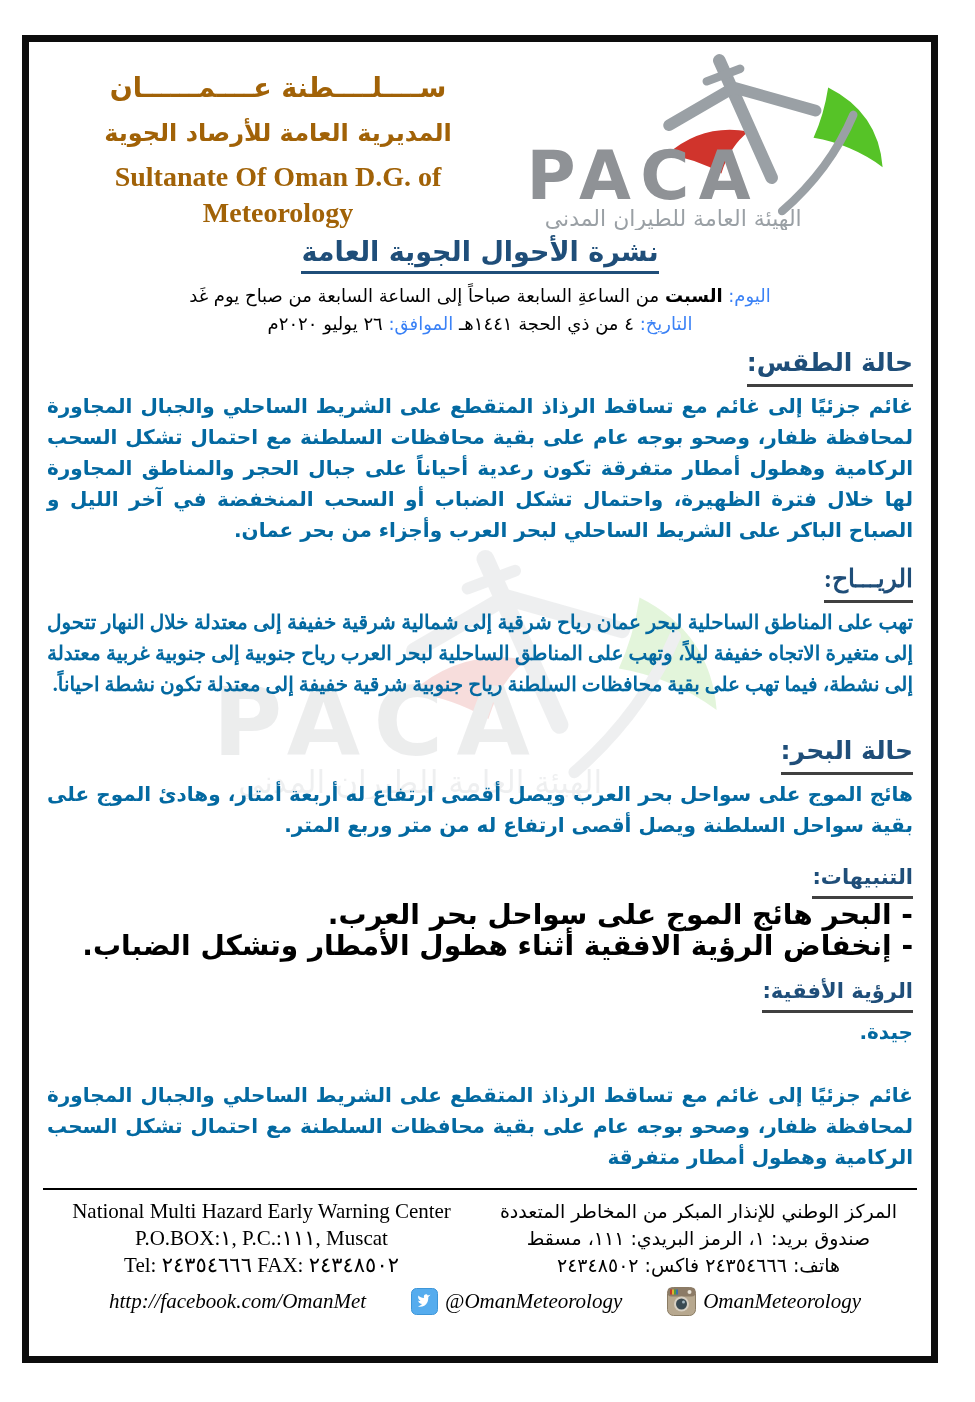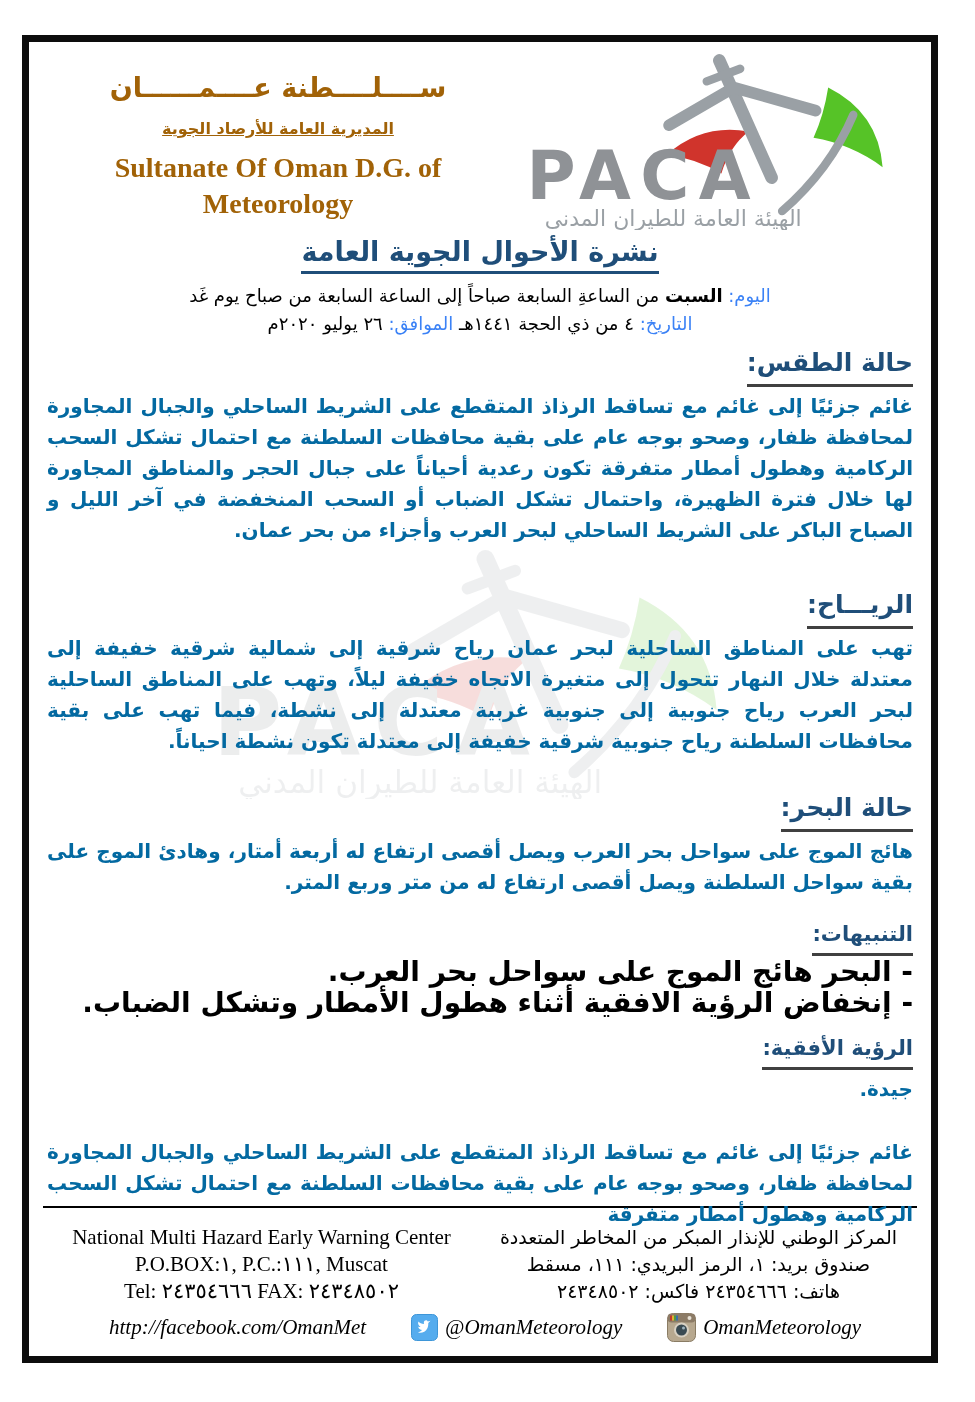--- a/index.html
+++ b/index.html
@@ -17,7 +17,7 @@
   .header { display:flex; flex-direction:row; align-items:flex-start; position:relative; z-index:2; }
   .org-block { width:410px; margin-left:30px; padding-top:20px; text-align:center; color:#a16207; font-weight:bold; }
   .org-ar1 { font-size:27px; margin-bottom:16px; }
-  .org-ar2 { font-size:16px; margin-bottom:12px;text-decoration:underline; }
+  .org-ar2 { font-size:24px; margin-bottom:12px; }
   .org-en  { font-family:"Liberation Serif", serif; font-size:28px; line-height:1.3; }
   .logo-block { margin-left:auto; margin-right:4px; width:400px; }
 

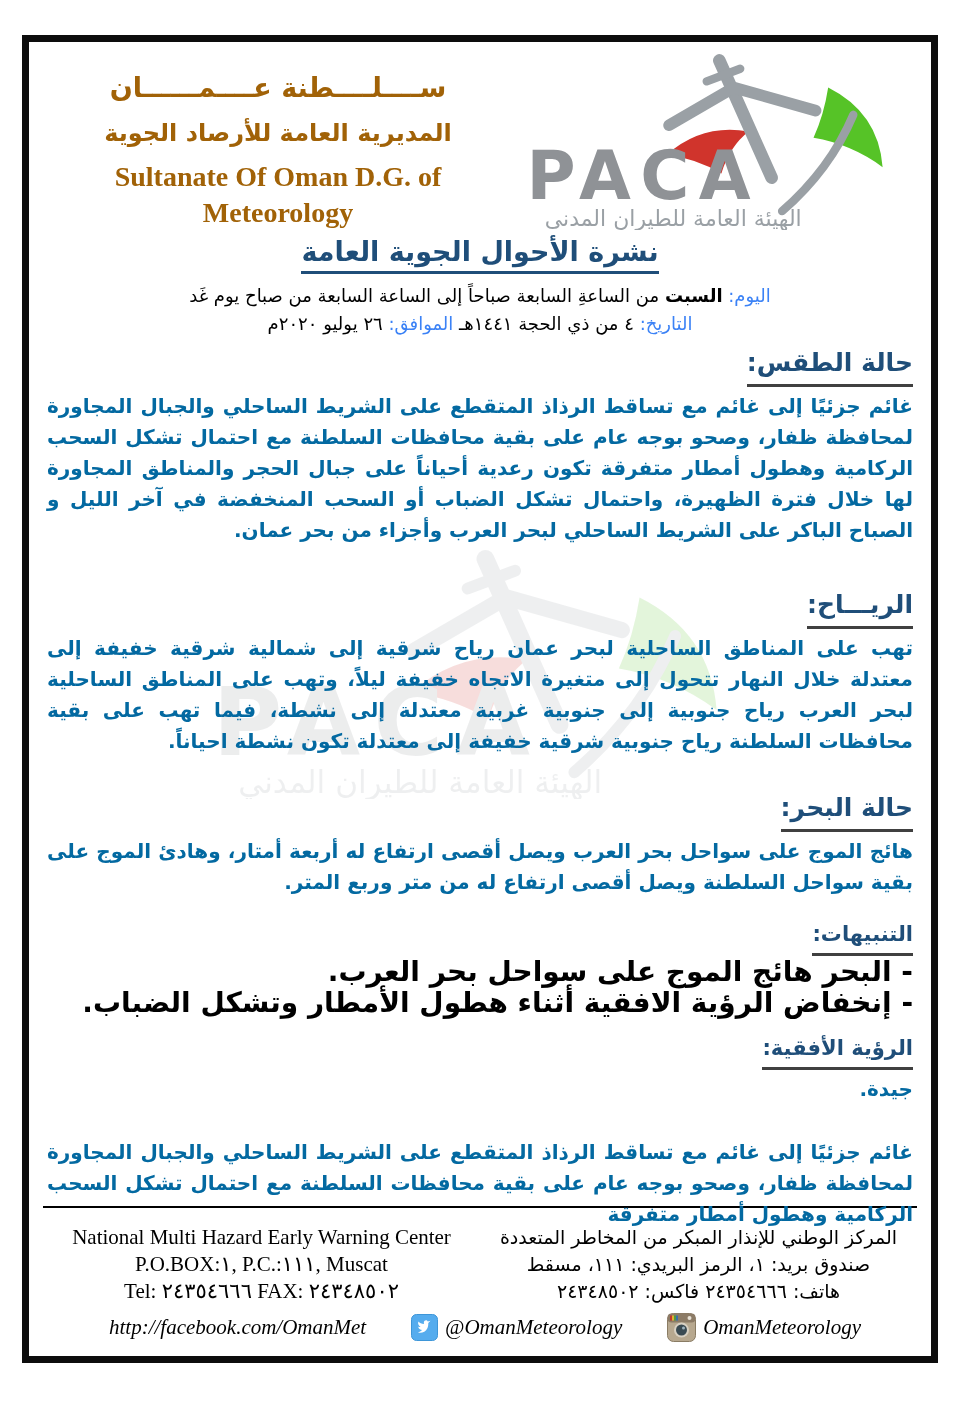--- a/index.html
+++ b/index.html
@@ -42,7 +42,7 @@
   .body-text { font-weight:bold; font-size:20px; line-height:31px; text-align:justify; color:#0369a1; margin-top:4px; }
   .plain { text-align:right; }
   .sec-weather { margin-top:10px; }
-  .sec-winds   { margin-top:44px; }
+  .sec-winds   { margin-top:18px;font-family:Liberation Serif, serif; }
   .sec-sea     { margin-top:36px; }
   .sec-warn    { margin-top:24px; }
   .warn-item { font-weight:bold; font-size:28px; line-height:31px; color:#000; }

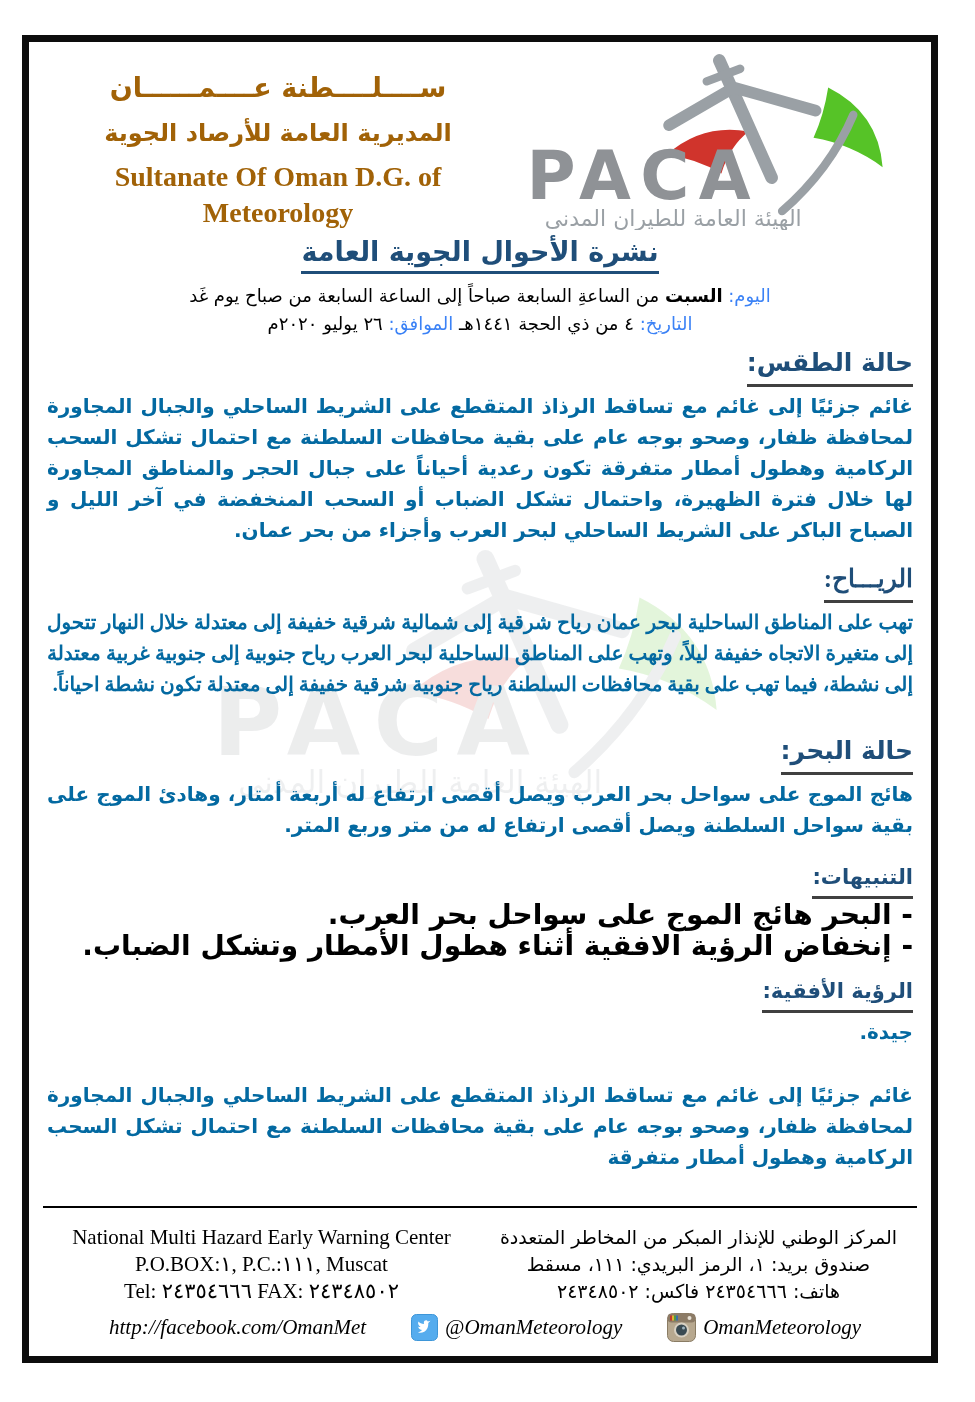--- a/index.html
+++ b/index.html
@@ -56,7 +56,7 @@
   .watermark { position:absolute; top:505px; left:165px; width:565px; opacity:0.16; z-index:1; pointer-events:none; }
 
   
-  .footer { position:absolute; left:14px; right:14px; bottom:14px; border-top:2px solid #000; padding-top:16px;margin-top:48px; }
+  .footer { position:absolute; left:14px; right:14px; bottom:40px; border-top:2px solid #000; padding-top:8px;margin-top:48px; }
   .f-cols { display:flex; }
   .f-col { width:50%; box-sizing:border-box; }
   .f-en { font-family:"Liberation Serif", serif; font-size:21px; line-height:27px; text-align:center; color:#000; }

